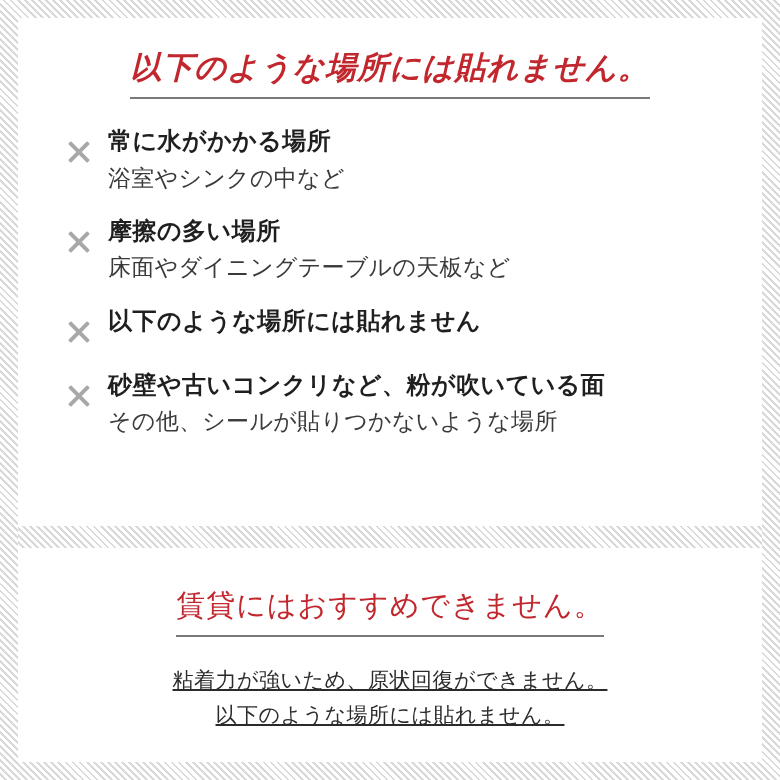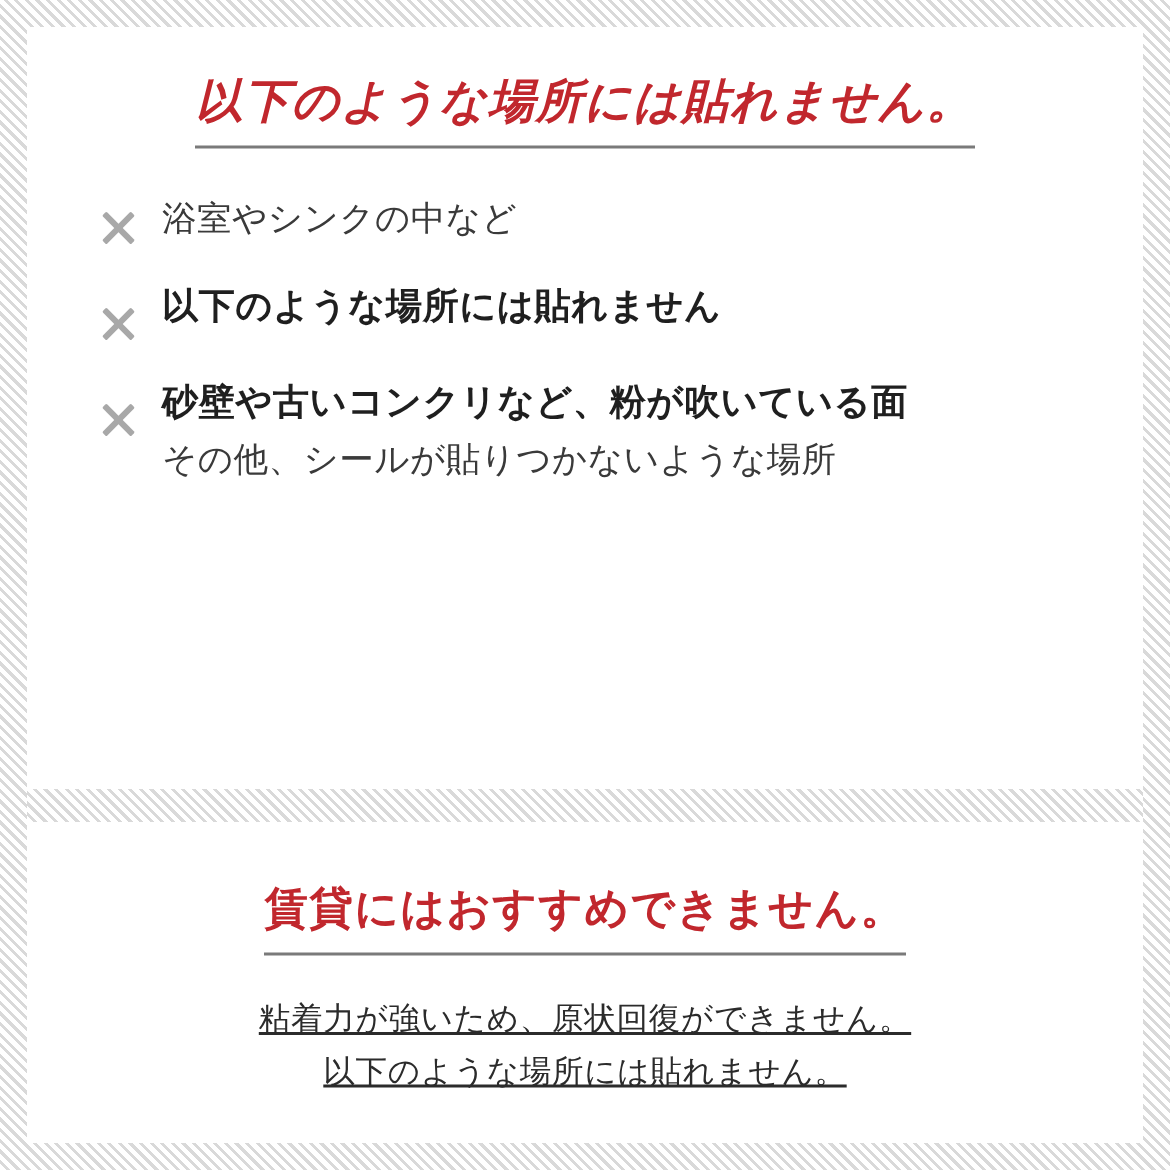--- a/index.html
+++ b/index.html
@@ -170,6 +170,7 @@
         <div class="item">
           <span class="x-icon"></span>
           <div class="item-text">
+            <div class="item-title">常に水がかかる場所</div>
             <div class="item-sub">浴室やシンクの中など</div>
           </div>
         </div>

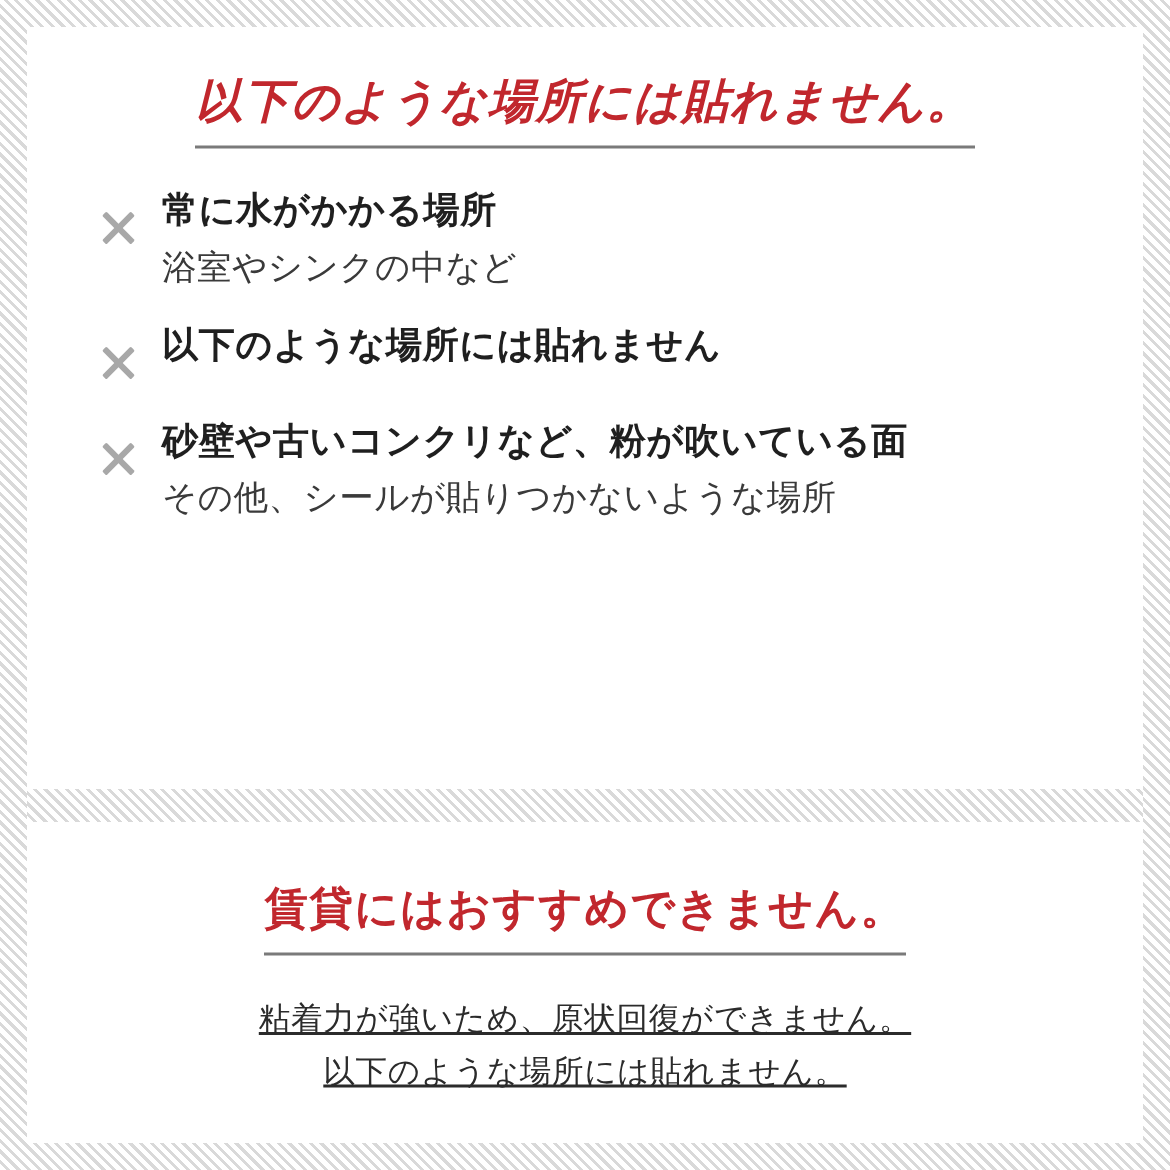--- a/index.html
+++ b/index.html
@@ -175,6 +175,13 @@
           </div>
         </div>
 
+        <div class="item">
+          <span class="x-icon"></span>
+          <div class="item-text">
+            <div class="item-title">摩擦の多い場所</div>
+            <div class="item-sub">床面やダイニングテーブルの天板など</div>
+          </div>
+        </div>
 
         <div class="item">
           <span class="x-icon"></span>

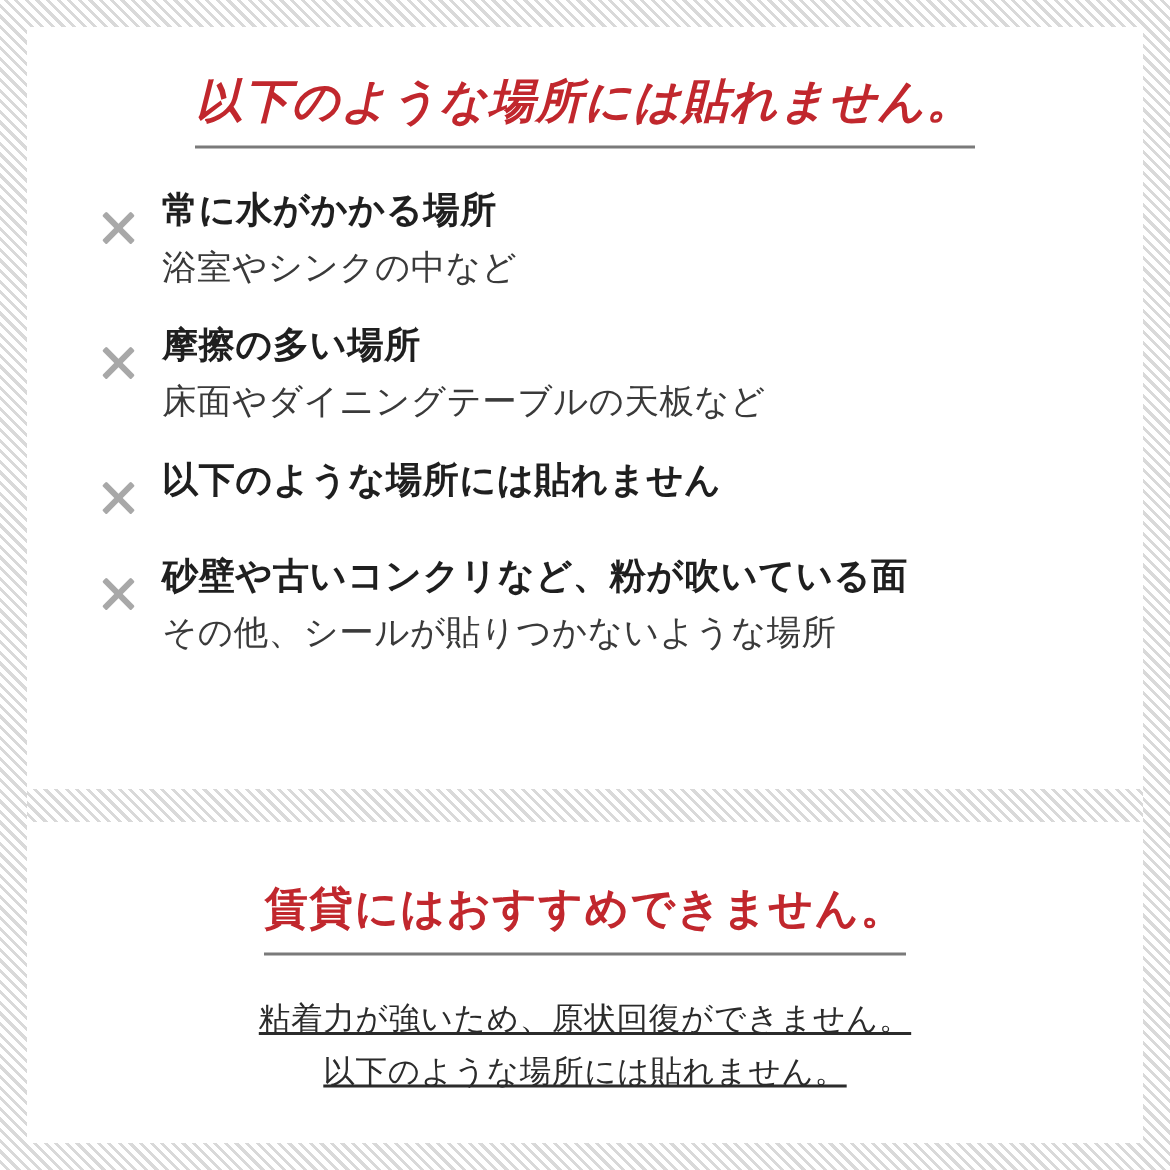--- a/index.html
+++ b/index.html
@@ -138,7 +138,7 @@
   .headline2 {
     display: inline-block;
     font-size: 29px;
-    font-weight: bold;
+    font-weight: normal;
     color: #c1272d;
     letter-spacing: 1px;
     padding-bottom: 9px;

